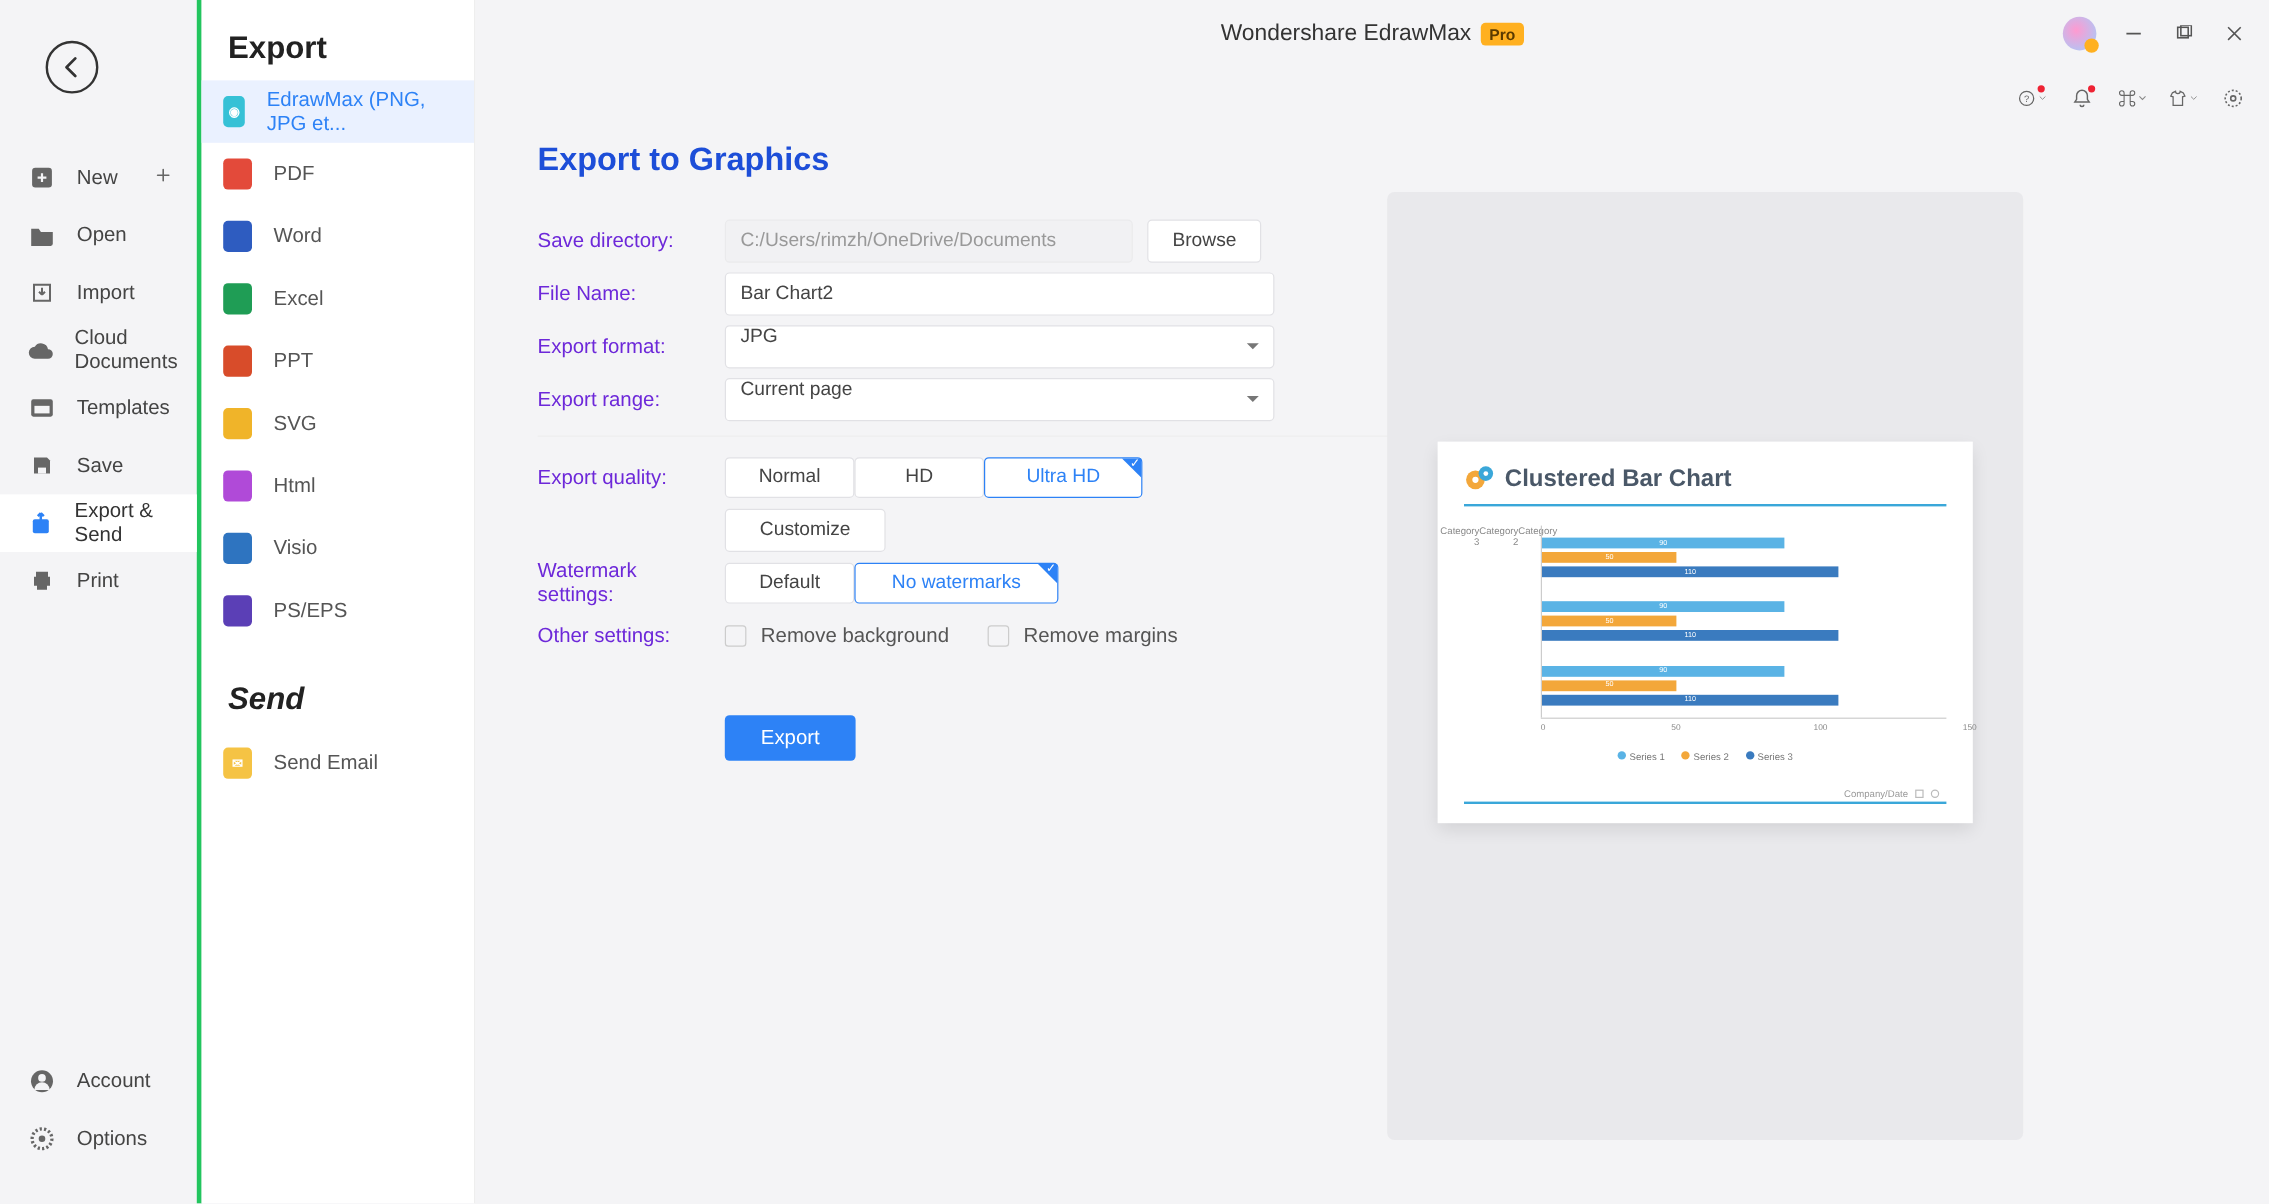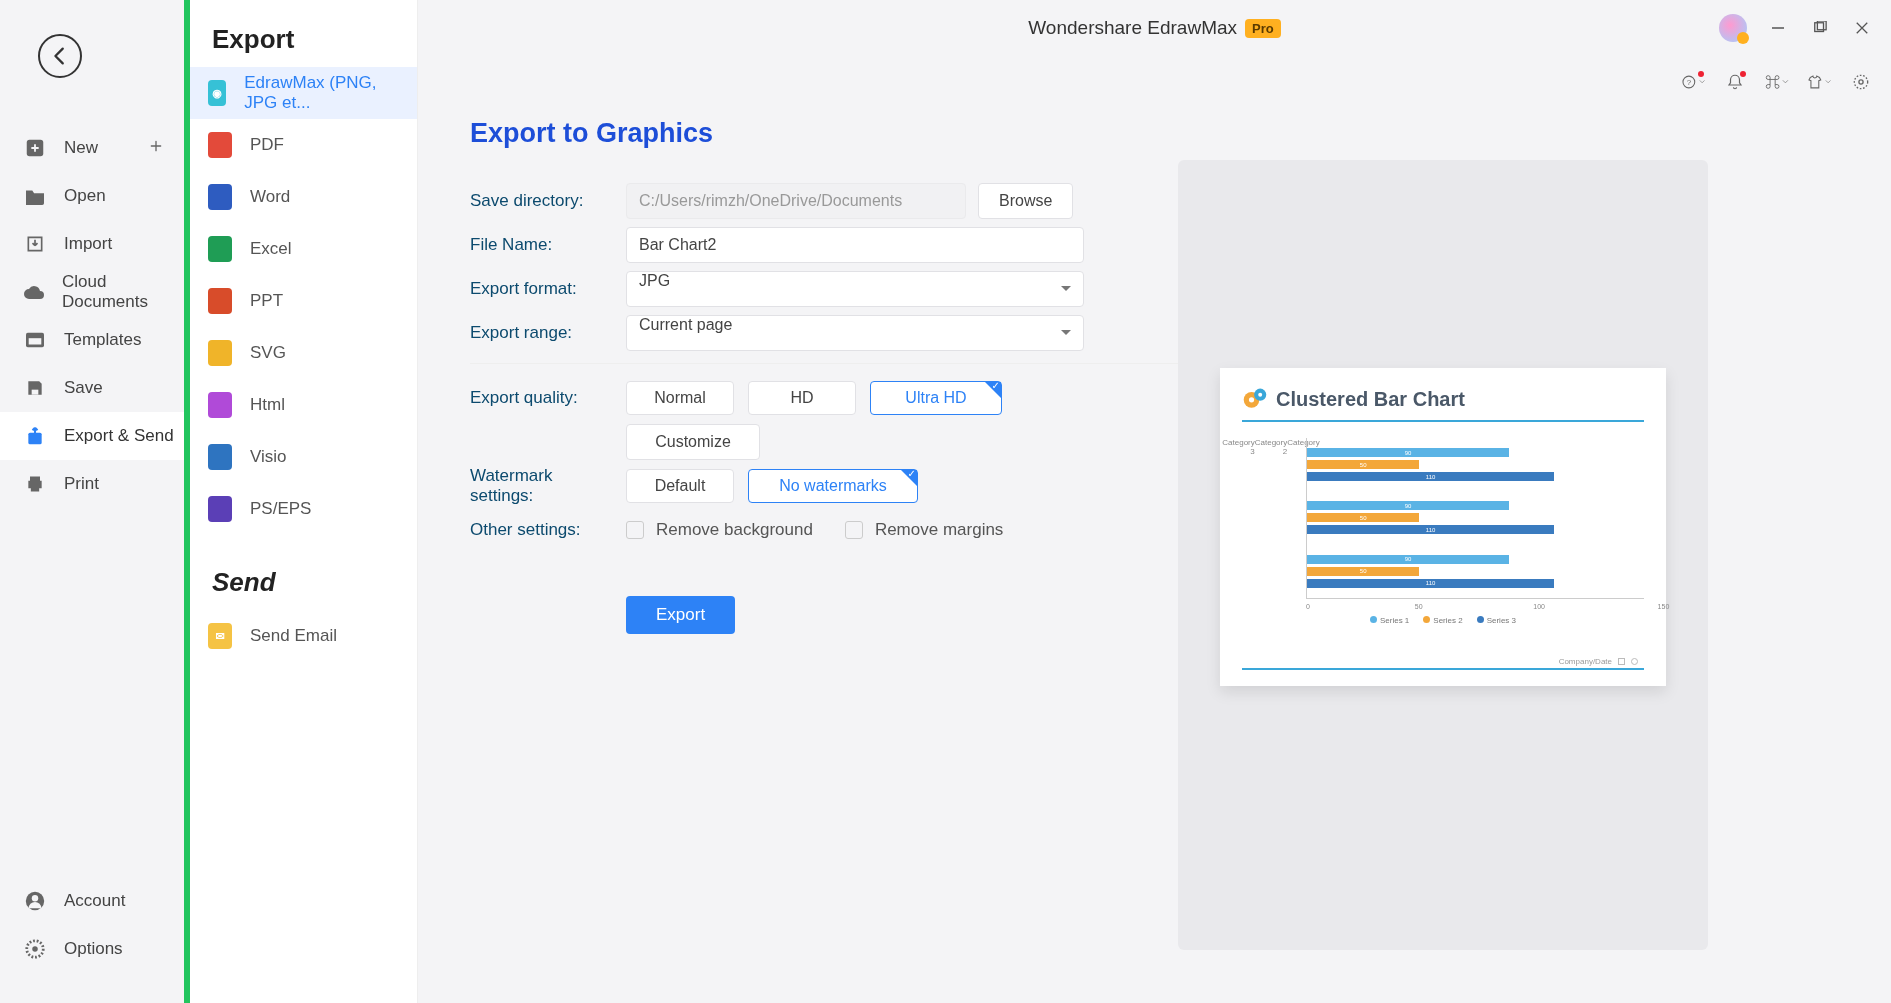--- a/index.html
+++ b/index.html
@@ -8,8 +8,8 @@
 
 
 .nav1 {
-  width: 190px; background: #f4f4f6; display: flex; flex-direction: column;
-  border-right: 6px solid #22c55e; padding-top: 10px;
+  width: 168px; background: #f4f4f6; display: flex; flex-direction: column;
+  border-right: 4px solid #22c55e; padding-top: 10px;
 }
 .back-circle {
   width: 44px; height: 44px; border: 2.5px solid #333; border-radius: 50%;

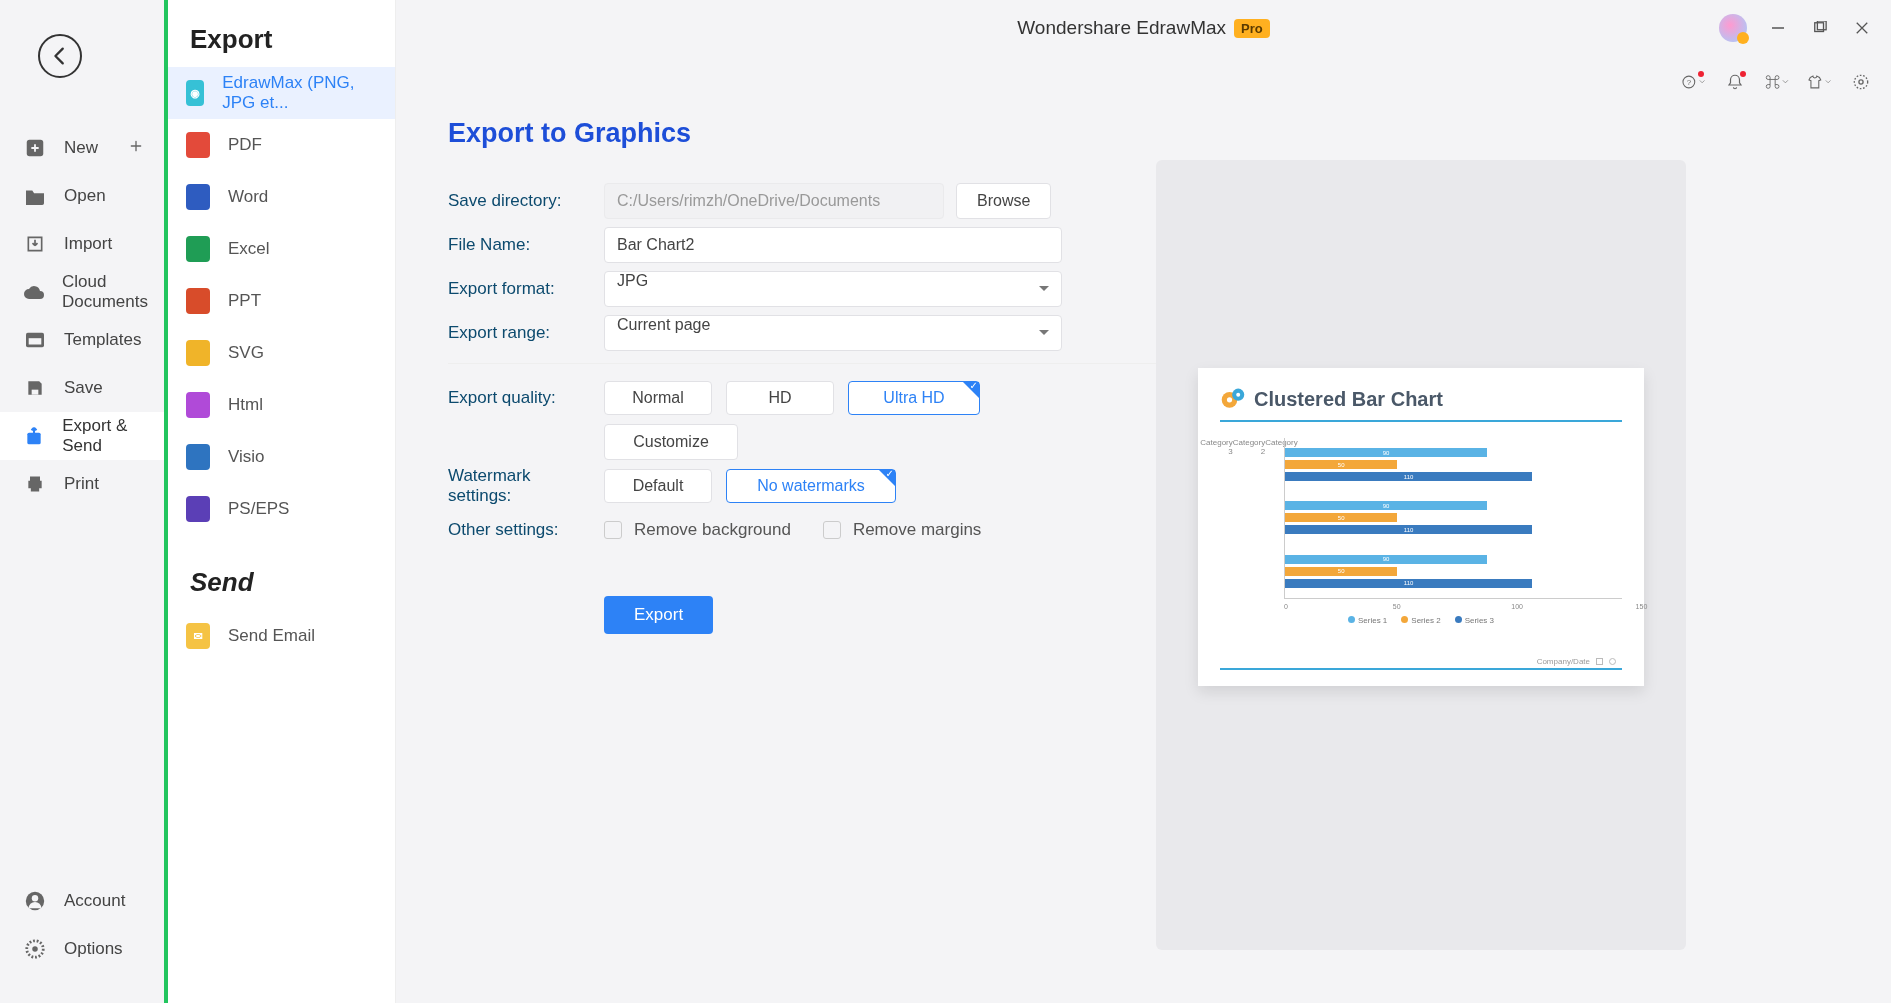--- a/index.html
+++ b/index.html
@@ -82,7 +82,7 @@
 }
 .form-region h1 { font-size: 27px; color: #1d4ed8; font-weight: 700; margin-bottom: 30px;}
 .form-row { display:flex; align-items:center; min-height: 44px; gap: 12px;}
-.form-label { width: 144px; font-size: 17px; color: #0c4a6e; }
+.form-label { width: 144px; font-size: 17px; color: #6d28d9; }
 .input-txt {
   height: 36px; border: 1px solid #e1e1e5; border-radius: 4px; background:#fff;
   padding: 0 12px; font-size: 16px; color:#444;

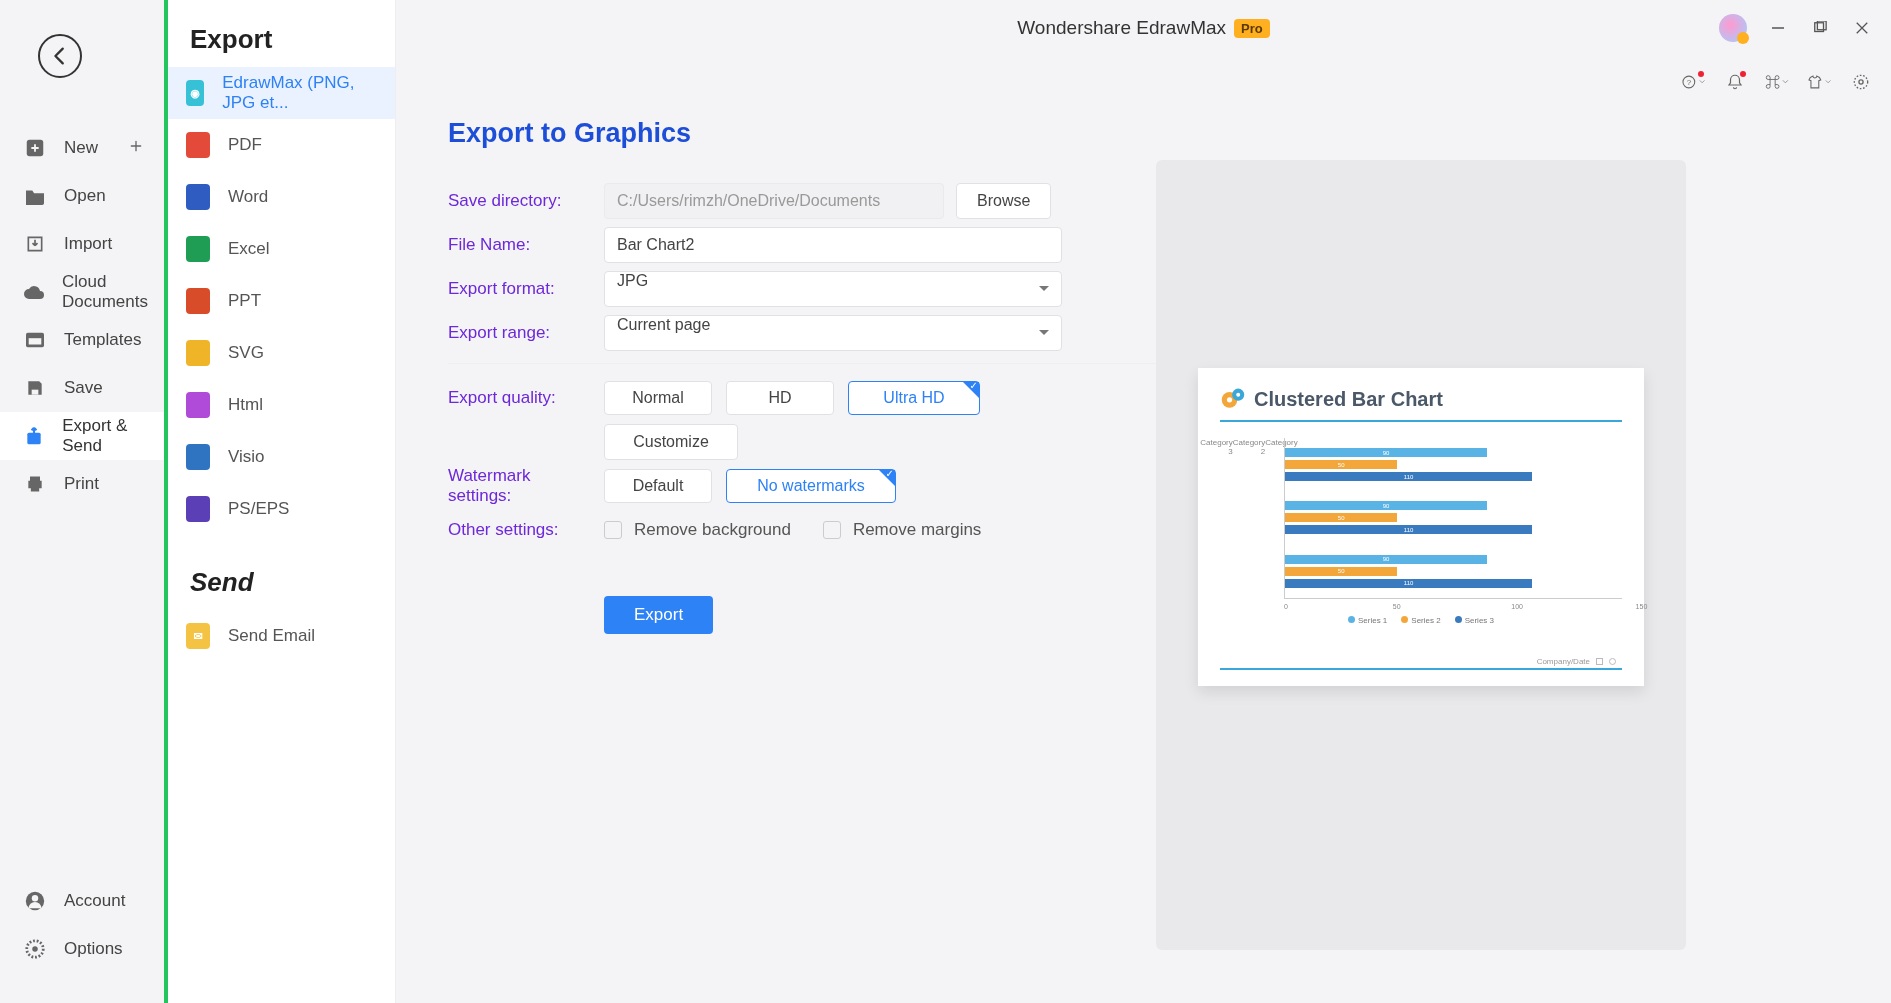--- a/index.html
+++ b/index.html
@@ -103,7 +103,7 @@
 }
 hr.div { border:none; border-top:1px solid #eee; margin:8px 0 12px; }
 
-.seg-group { display:flex; gap:14px; }
+.seg-group { display:flex; }
 .seg {
   min-width: 108px; height:34px; border:1px solid #e1e1e5; border-radius:4px;
   background:#fff; display:flex; align-items:center; justify-content:center;

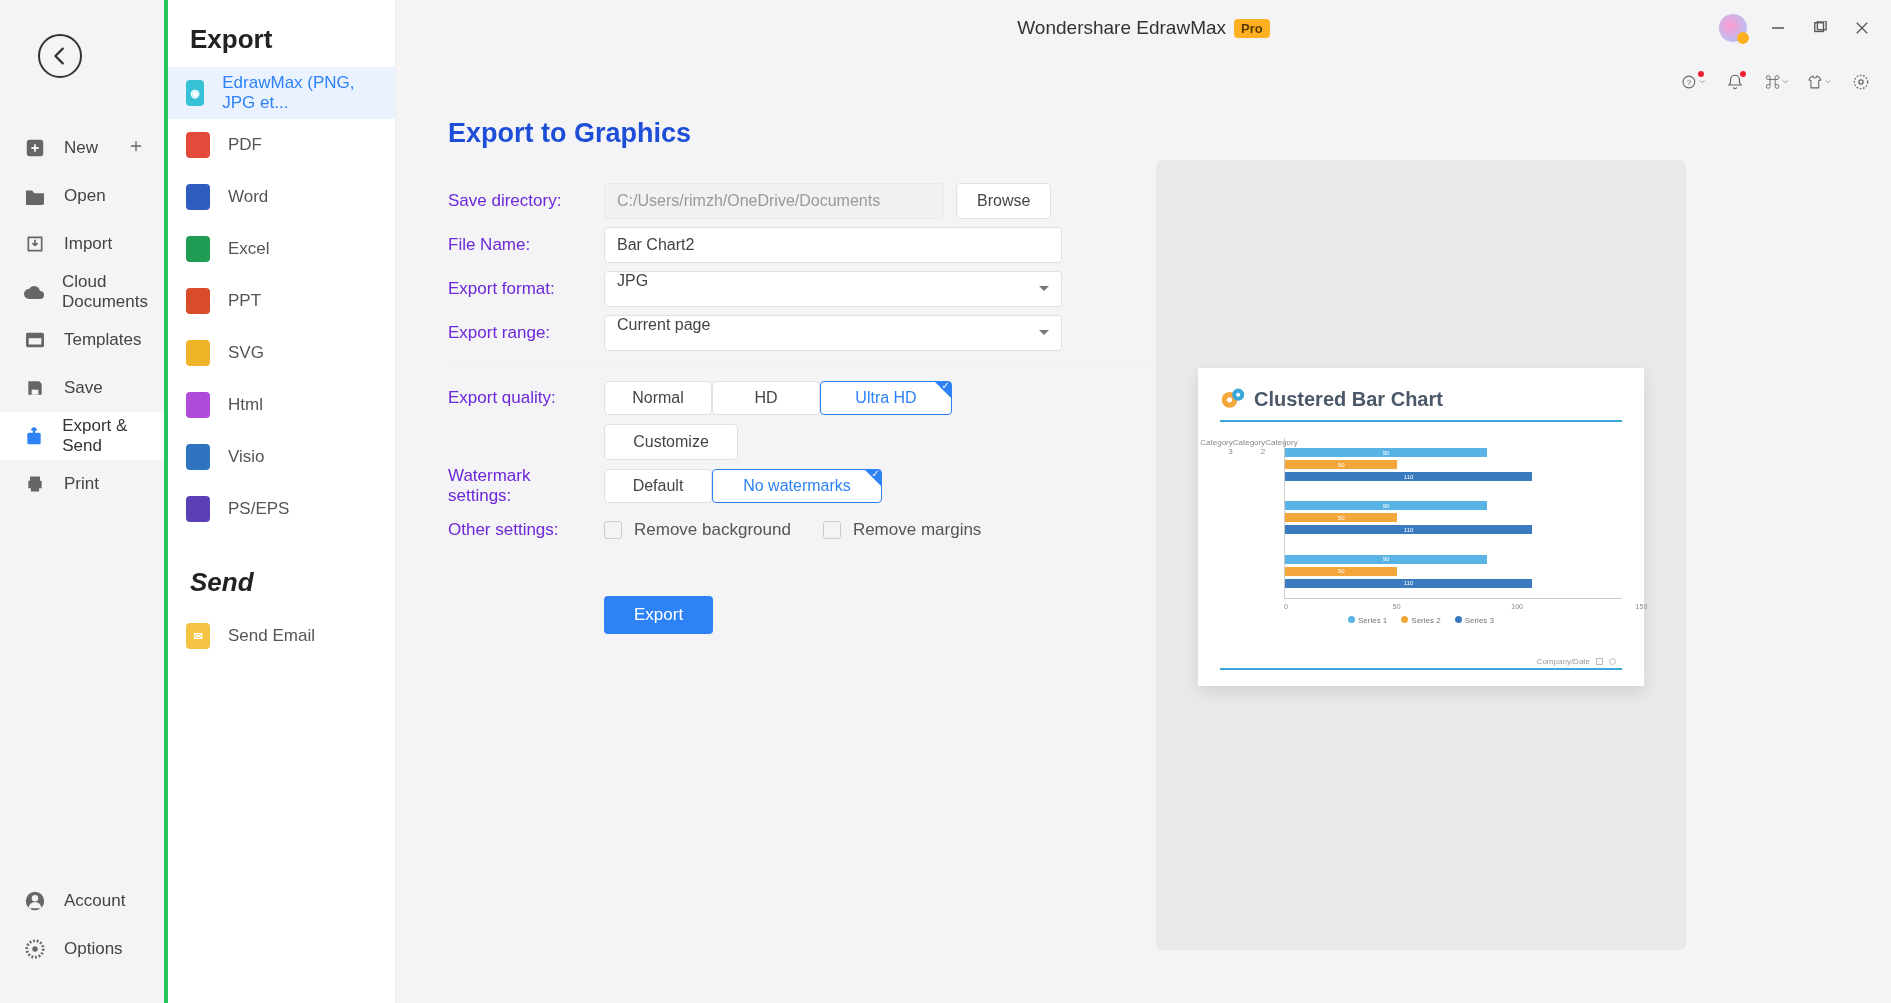--- a/index.html
+++ b/index.html
@@ -143,7 +143,7 @@
 .bar { height:9px; display:flex; align-items:center; justify-content:center; font-size:6px; color:#fff;}
 .xaxis { display:flex; margin-left:64px; border-top:1px solid #ccc; font-size:7px; color:#888; padding-top:4px;}
 .xaxis span { flex: 0 0 auto; }
-.legend { text-align:center; font-size:8px; color:#777; margin-top:6px; display:flex; gap:14px; justify-content:center;}
+.legend { text-align:center; font-size:8px; color:#777; margin-top:16px; display:flex; gap:14px; justify-content:center;}
 .legend .dot{width:7px;height:7px;border-radius:50%;display:inline-block;margin-right:3px;}
 .pv-bottom-line{ height:2px; background:#3aa7d9; position:absolute; left:22px; right:22px; bottom:16px;}
 .pv-footer{ position:absolute; right:28px; bottom:20px; font-size:8px; color:#999; display:flex; gap:6px; align-items:center;}

